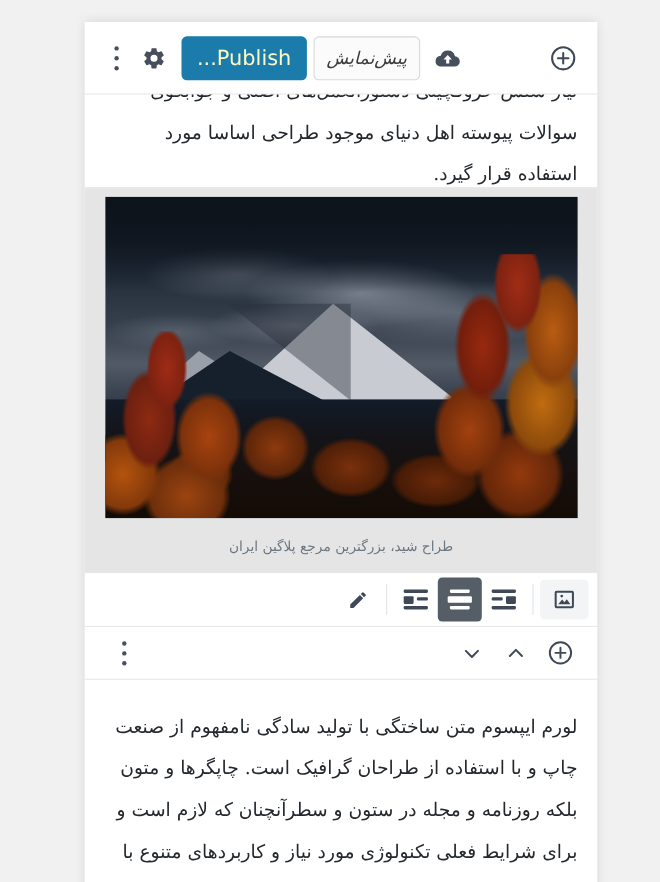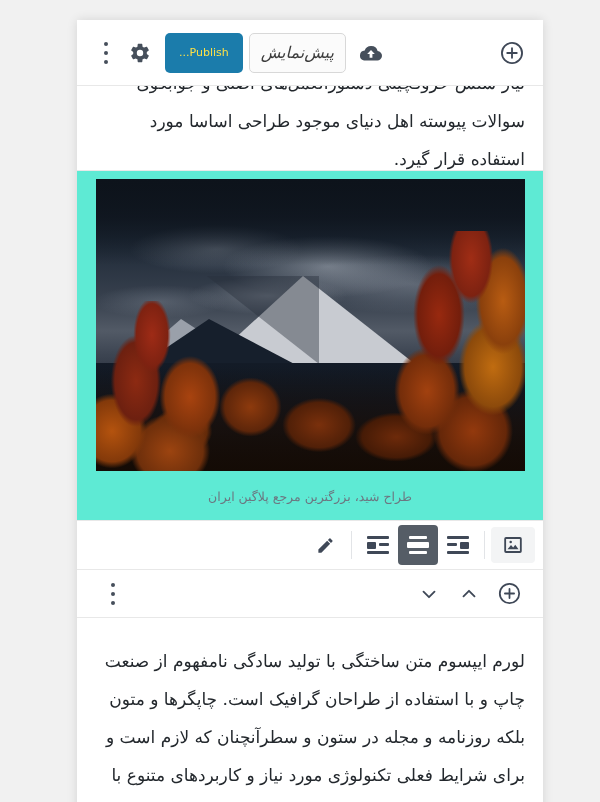--- a/index.html
+++ b/index.html
@@ -67,12 +67,12 @@
   .publish-btn {
     margin-left: 8px;
     background: #1b7cab;
-    color: #fde047;
+    color: #fef9c3;
     border: none;
     border-radius: 5px;
     height: 40px;
     padding: 0 14px;
-    font-size: 11px;
+    font-size: 19px;
     font-family: "DejaVu Sans", "Liberation Sans", sans-serif;
     cursor: pointer;
     direction: rtl;

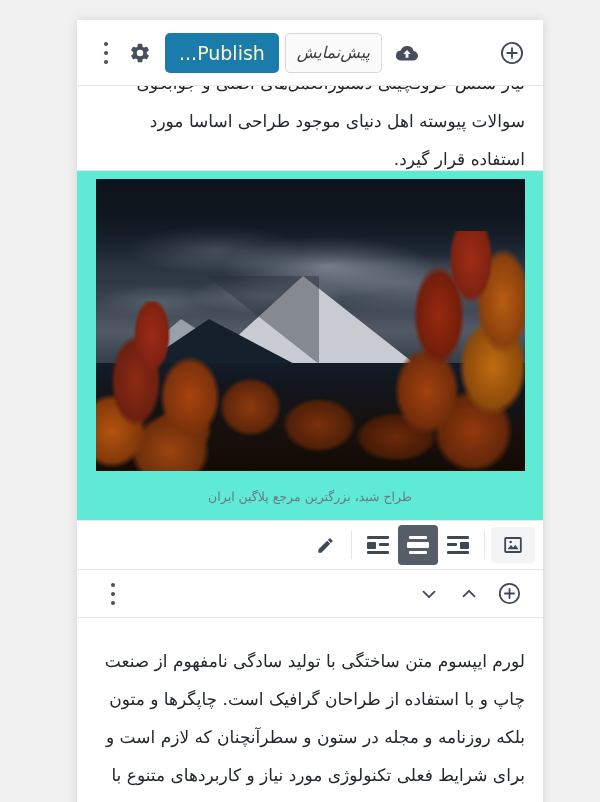--- a/index.html
+++ b/index.html
@@ -133,7 +133,7 @@
   
   .image-block {
     padding: 8px 0 0 0;
-    background: #5eead4;
+    background: #e5e5e5;
   }
   .figure {
     margin: 0;

